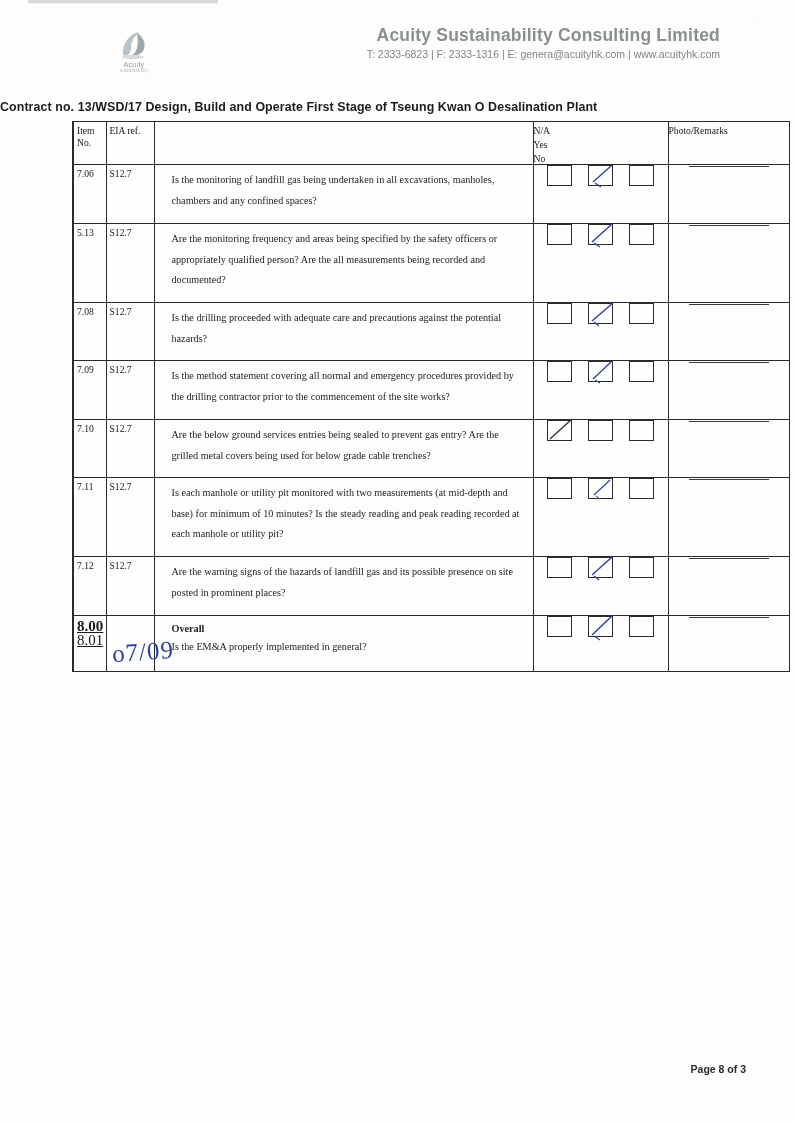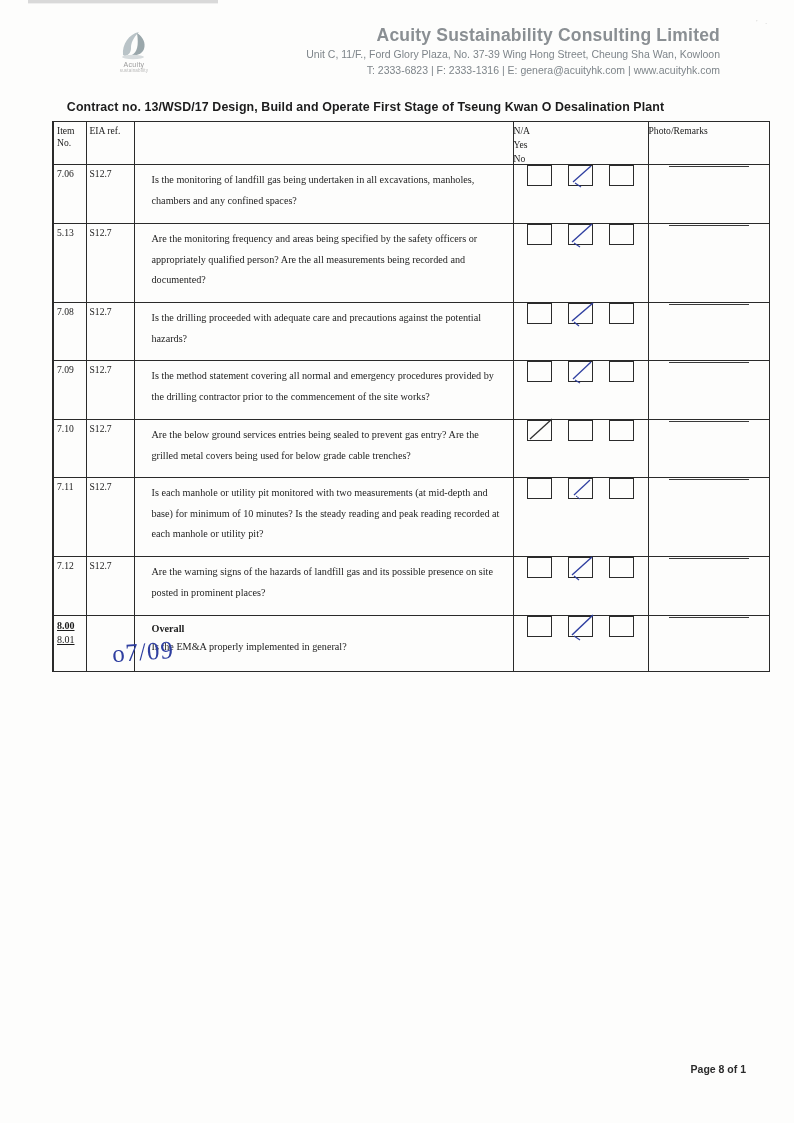--- a/index.html
+++ b/index.html
@@ -305,7 +305,6 @@
 
     <div class="company-block">
       <div class="company-name">Acuity Sustainability Consulting Limited</div>
-      <div class="company-addr">Unit C, 11/F., Ford Glory Plaza, No. 37-39 Wing Hong Street, Cheung Sha Wan, Kowloon</div>
       <div class="company-contact">T: 2333-6823  |  F: 2333-1316  |  E: genera@acuityhk.com  |  www.acuityhk.com</div>
     </div>
   </div>

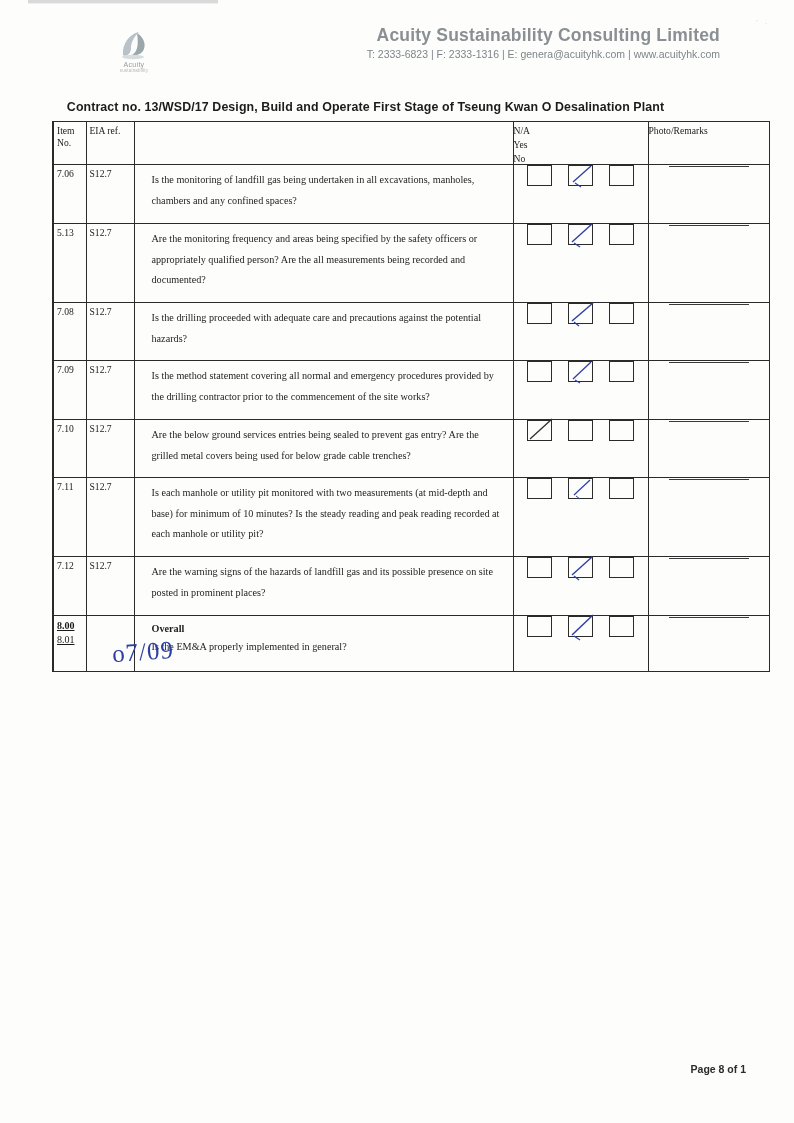--- a/index.html
+++ b/index.html
@@ -125,7 +125,6 @@
     left: 0;
     top: 100px;
     width: 731px;
-    text-align: center;
     font-family: "Liberation Sans", sans-serif;
     font-size: 12.4px;
     font-weight: bold;

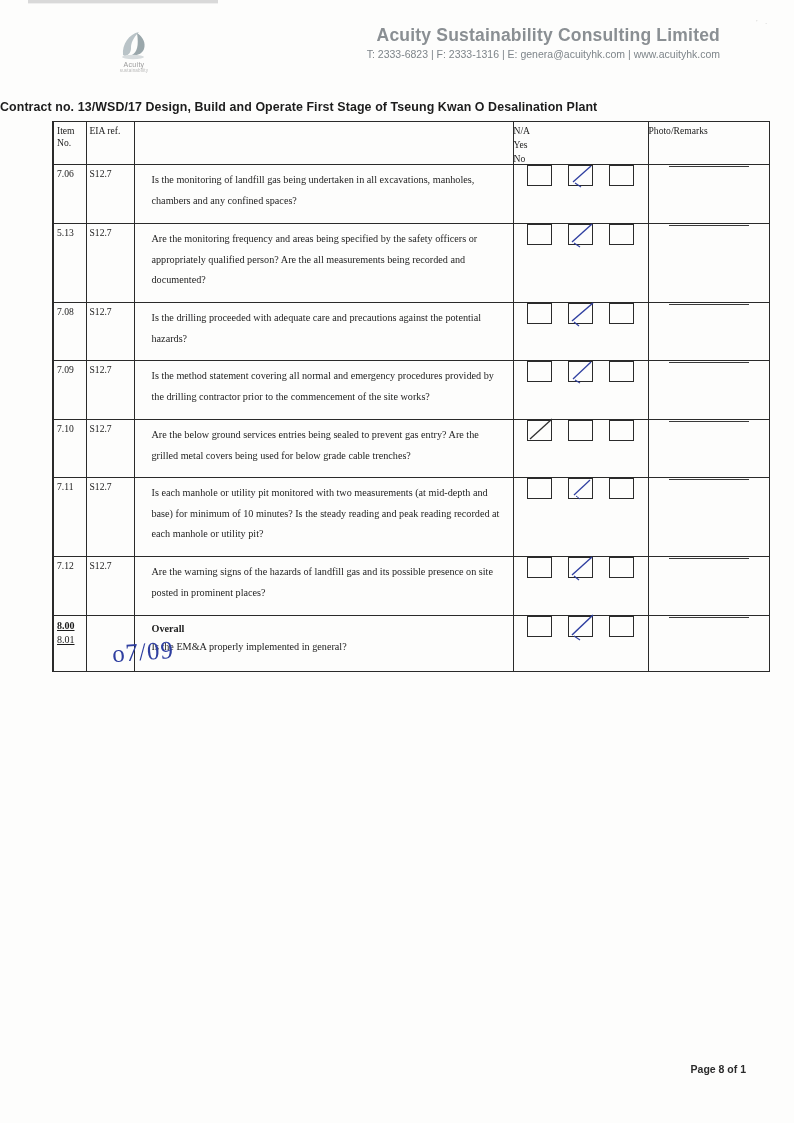--- a/index.html
+++ b/index.html
@@ -143,6 +143,7 @@
     border-collapse: collapse;
     width: 716px;
     table-layout: fixed;
+    margin-left: 20px;
   }
   table.checklist td {
     border: 1px solid #2a2a2a;

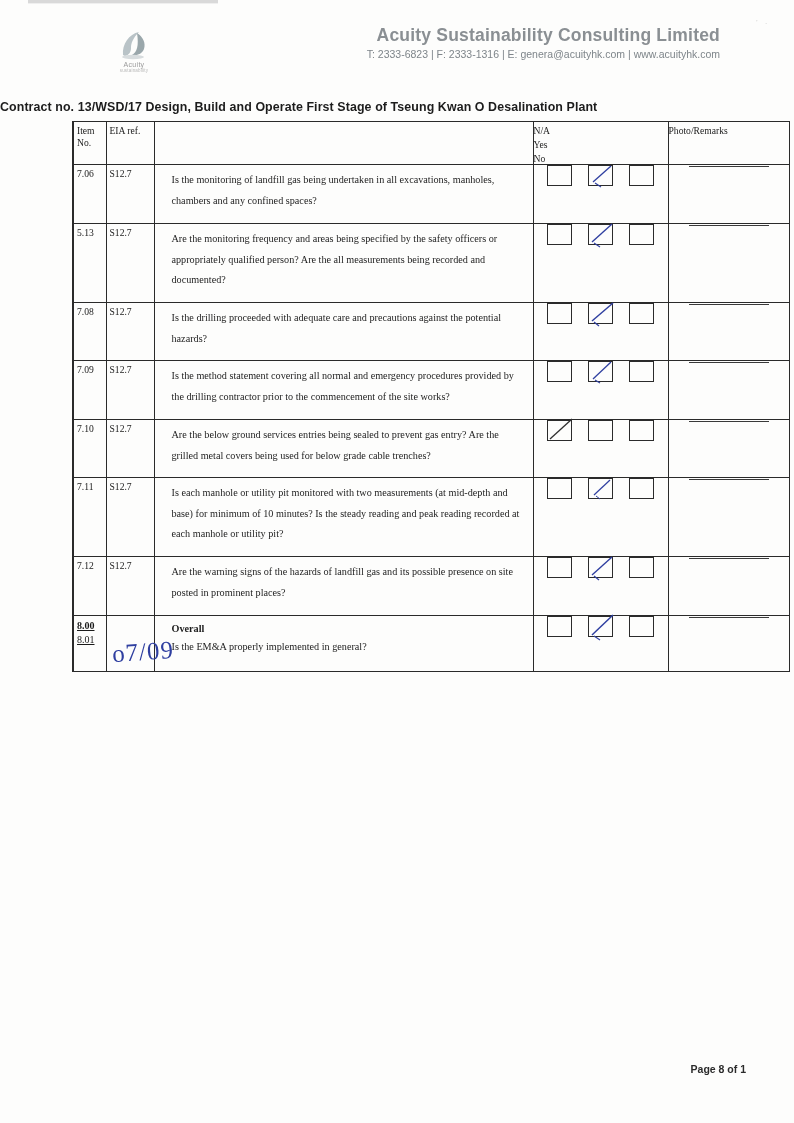--- a/index.html
+++ b/index.html
@@ -241,7 +241,7 @@
     font-size: 10.2px;
   }
   .overall-item {
-    font-size: 10px;
+    font-size: 15px;
     line-height: 14px;
     padding: 3px 2px 2px 3px;
     font-weight: bold;

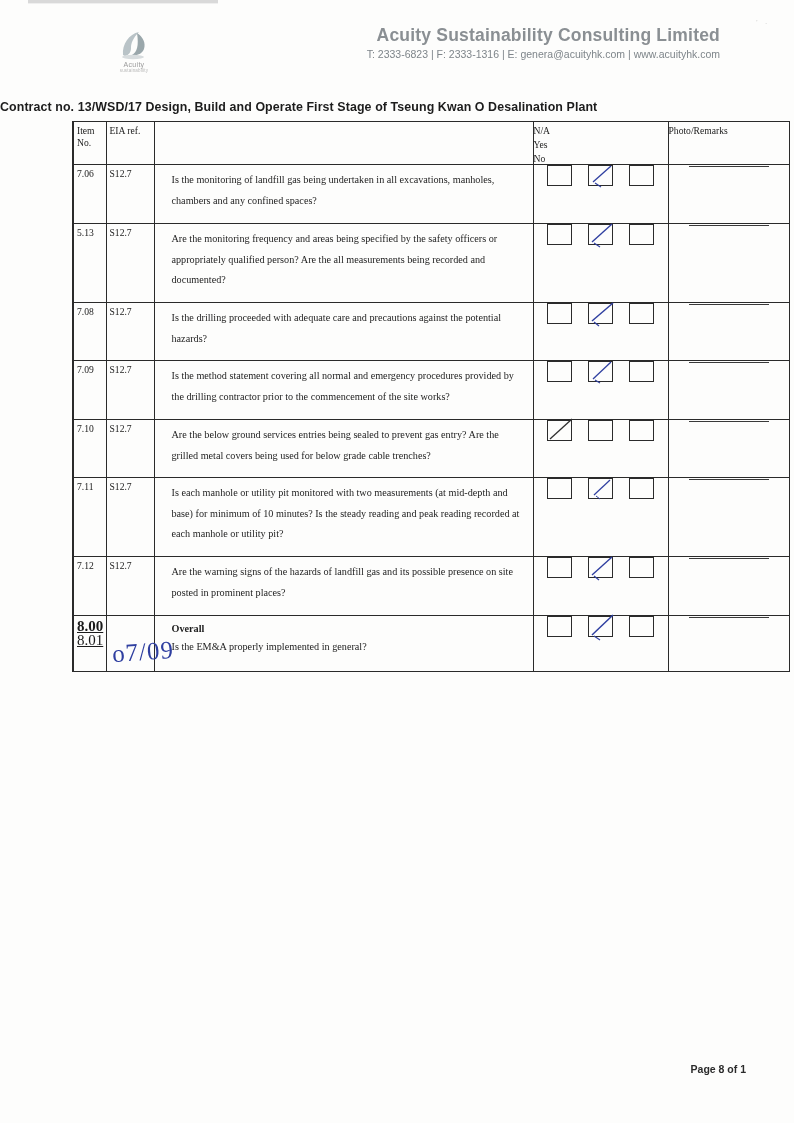--- a/index.html
+++ b/index.html
@@ -653,7 +653,7 @@
 
   <div class="handwritten">o7/09</div>
 
-  <div class="footer">Page 8 of 1</div>
+  <div class="footer">Page 8 of 3</div>
 
 </div>
 

